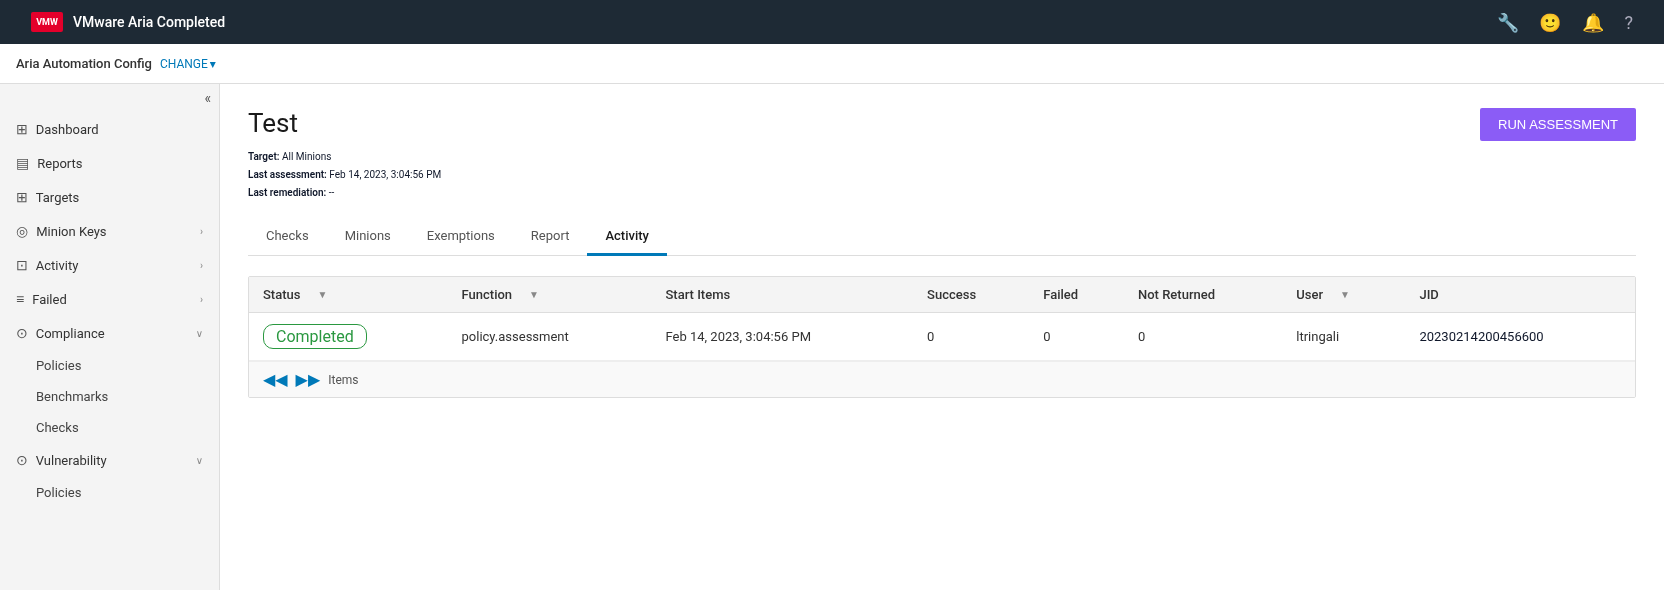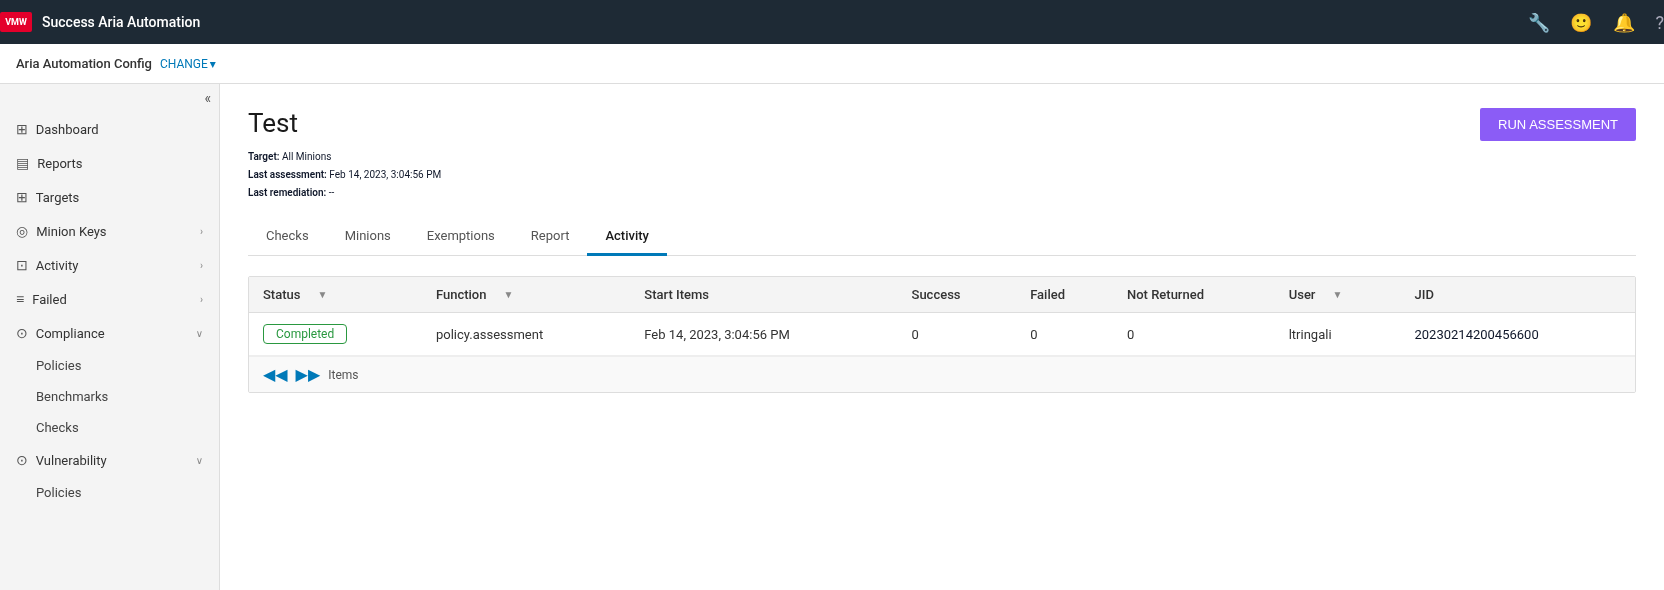--- a/index.html
+++ b/index.html
@@ -11,7 +11,7 @@
       height: 44px;
       display: flex;
       align-items: center;
-      padding: 0 0;
+      padding: 0 31px;
       color: white;
     }
     .topbar-logo {

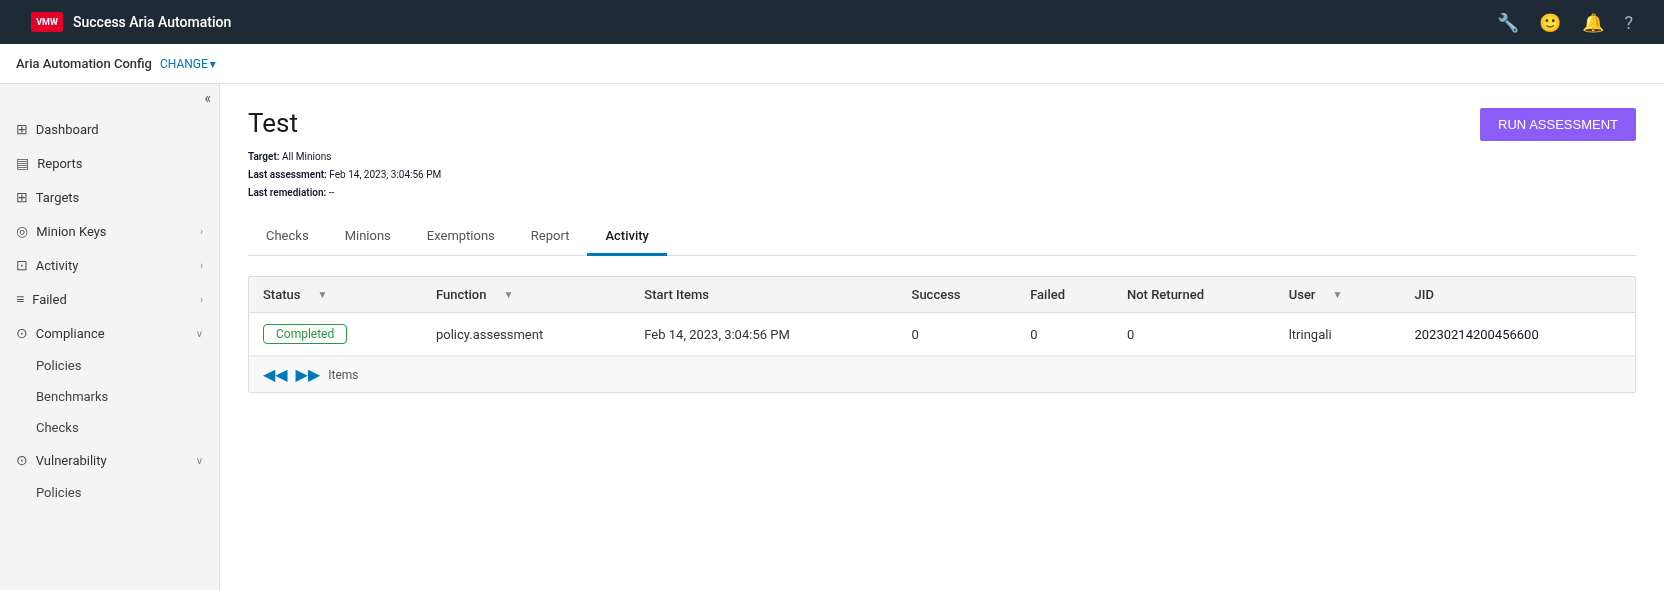--- a/index.html
+++ b/index.html
@@ -242,7 +242,7 @@
 
 <div class="topbar">
   <div class="topbar-logo">VMW</div>
-  <span class="topbar-title">Success Aria Automation</span>
+  <span class="topbar-title">VMware Aria Completed</span>
   <div class="topbar-icons">
     <span class="topbar-icon">🔧</span>
     <span class="topbar-icon">🙂</span>

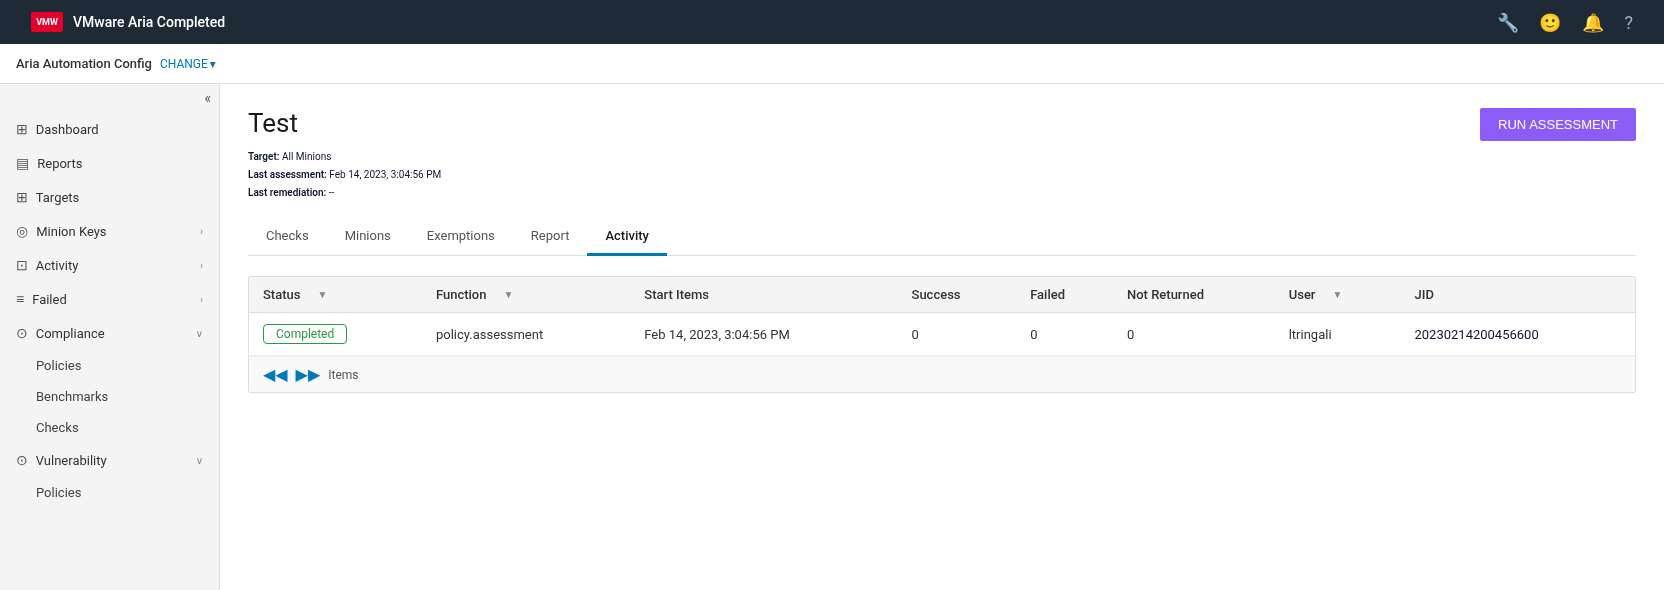--- a/index.html
+++ b/index.html
@@ -211,9 +211,9 @@
       align-items: center;
       border: 1.5px solid #2a9840;
       color: #2a9840;
-      border-radius: 4px;
+      border-radius: 10px;
       padding: 2px 12px;
-      font-size: 12px;
+      font-size: 16px;
       background: white;
     }
     .jid-link {

